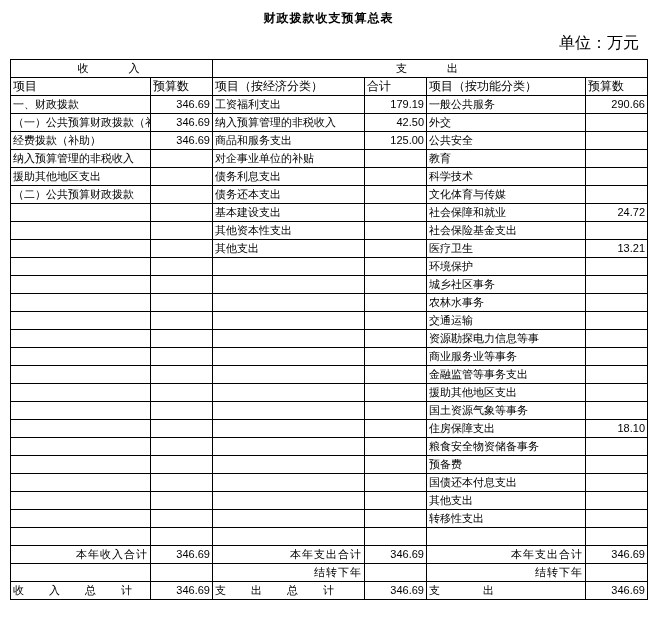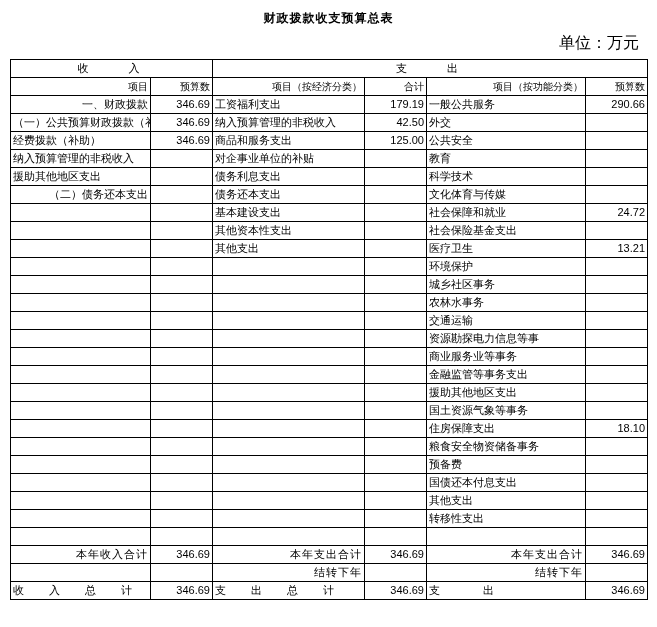--- a/index.html
+++ b/index.html
@@ -56,8 +56,8 @@
     font-size: 11px;
   }
   .col-head {
-    text-align: right;
-    font-size: 10px;
+    text-align: left;
+    font-size: 12px;
   }
   .num {
     text-align: right;

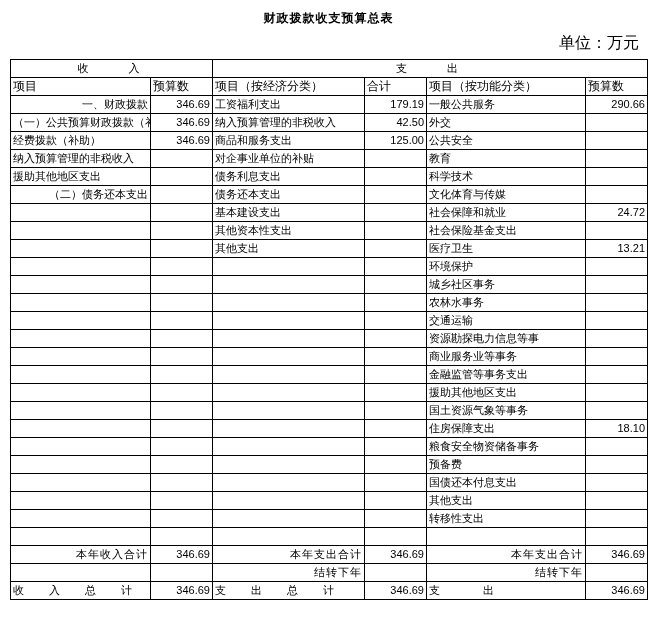--- a/index.html
+++ b/index.html
@@ -67,7 +67,7 @@
     text-align: left;
     padding-left: 2px;
   }
-  .indent1 { padding-left: 2px; text-align: right; }
+  .indent1 { padding-left: 2px; }
   .indent2 { padding-left: 14px; }
   .indent3 { padding-left: 22px; margin-top: 15px; }
   .total-label {

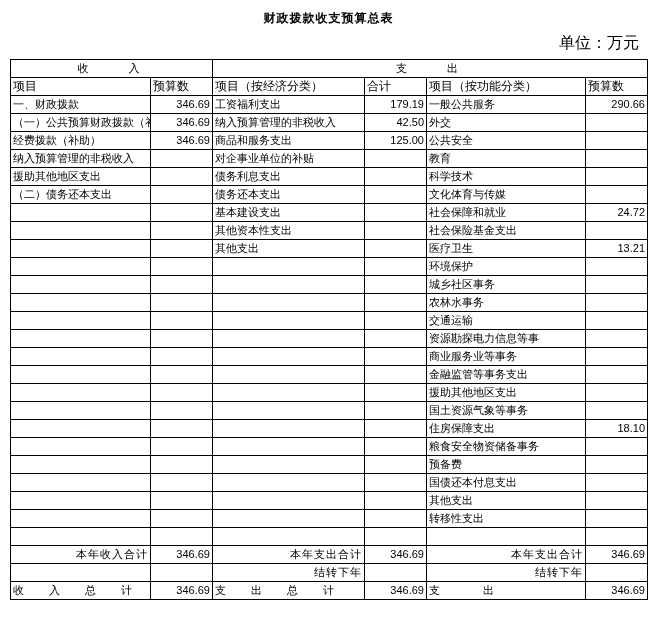--- a/index.html
+++ b/index.html
@@ -158,7 +158,7 @@
           <td class="num"></td>
         </tr>
         <tr>
-          <td class="txt indent1">（二）债务还本支出</td>
+          <td class="txt indent1">（二）公共预算财政拨款</td>
           <td class="num"></td>
           <td class="txt">债务还本支出</td>
           <td class="num"></td>

